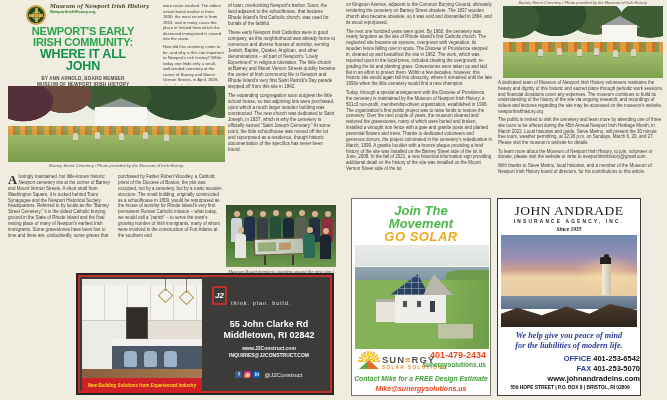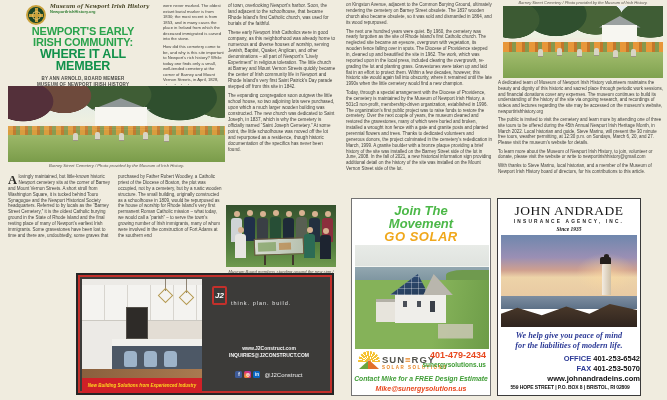--- a/index.html
+++ b/index.html
@@ -105,7 +105,7 @@
     <div class="hl-top">NEWPORT'S EARLY</div>
     <div class="hl-top">IRISH COMMUNITY:</div>
     <div class="hl-bot">WHERE IT ALL</div>
-    <div class="hl-bot">MEMBER</div>
+    <div class="hl-bot">JOHN</div>
   </div>
 
   <div class="byl" style="position:absolute;">

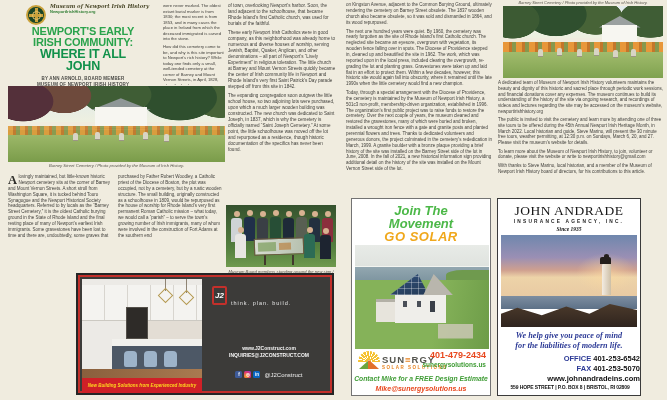--- a/index.html
+++ b/index.html
@@ -243,6 +243,10 @@
     <div class="j2panel">
       <div class="j2mark">J2</div>
       <div class="j2tag">think. plan. build.</div>
+      <div class="j2addr">
+        <div>55 John Clarke Rd</div>
+        <div>Middletown, RI 02842</div>
+      </div>
       <div class="j2webs">
         <div class="sc">
           <div>www.J2Construct.com</div>

